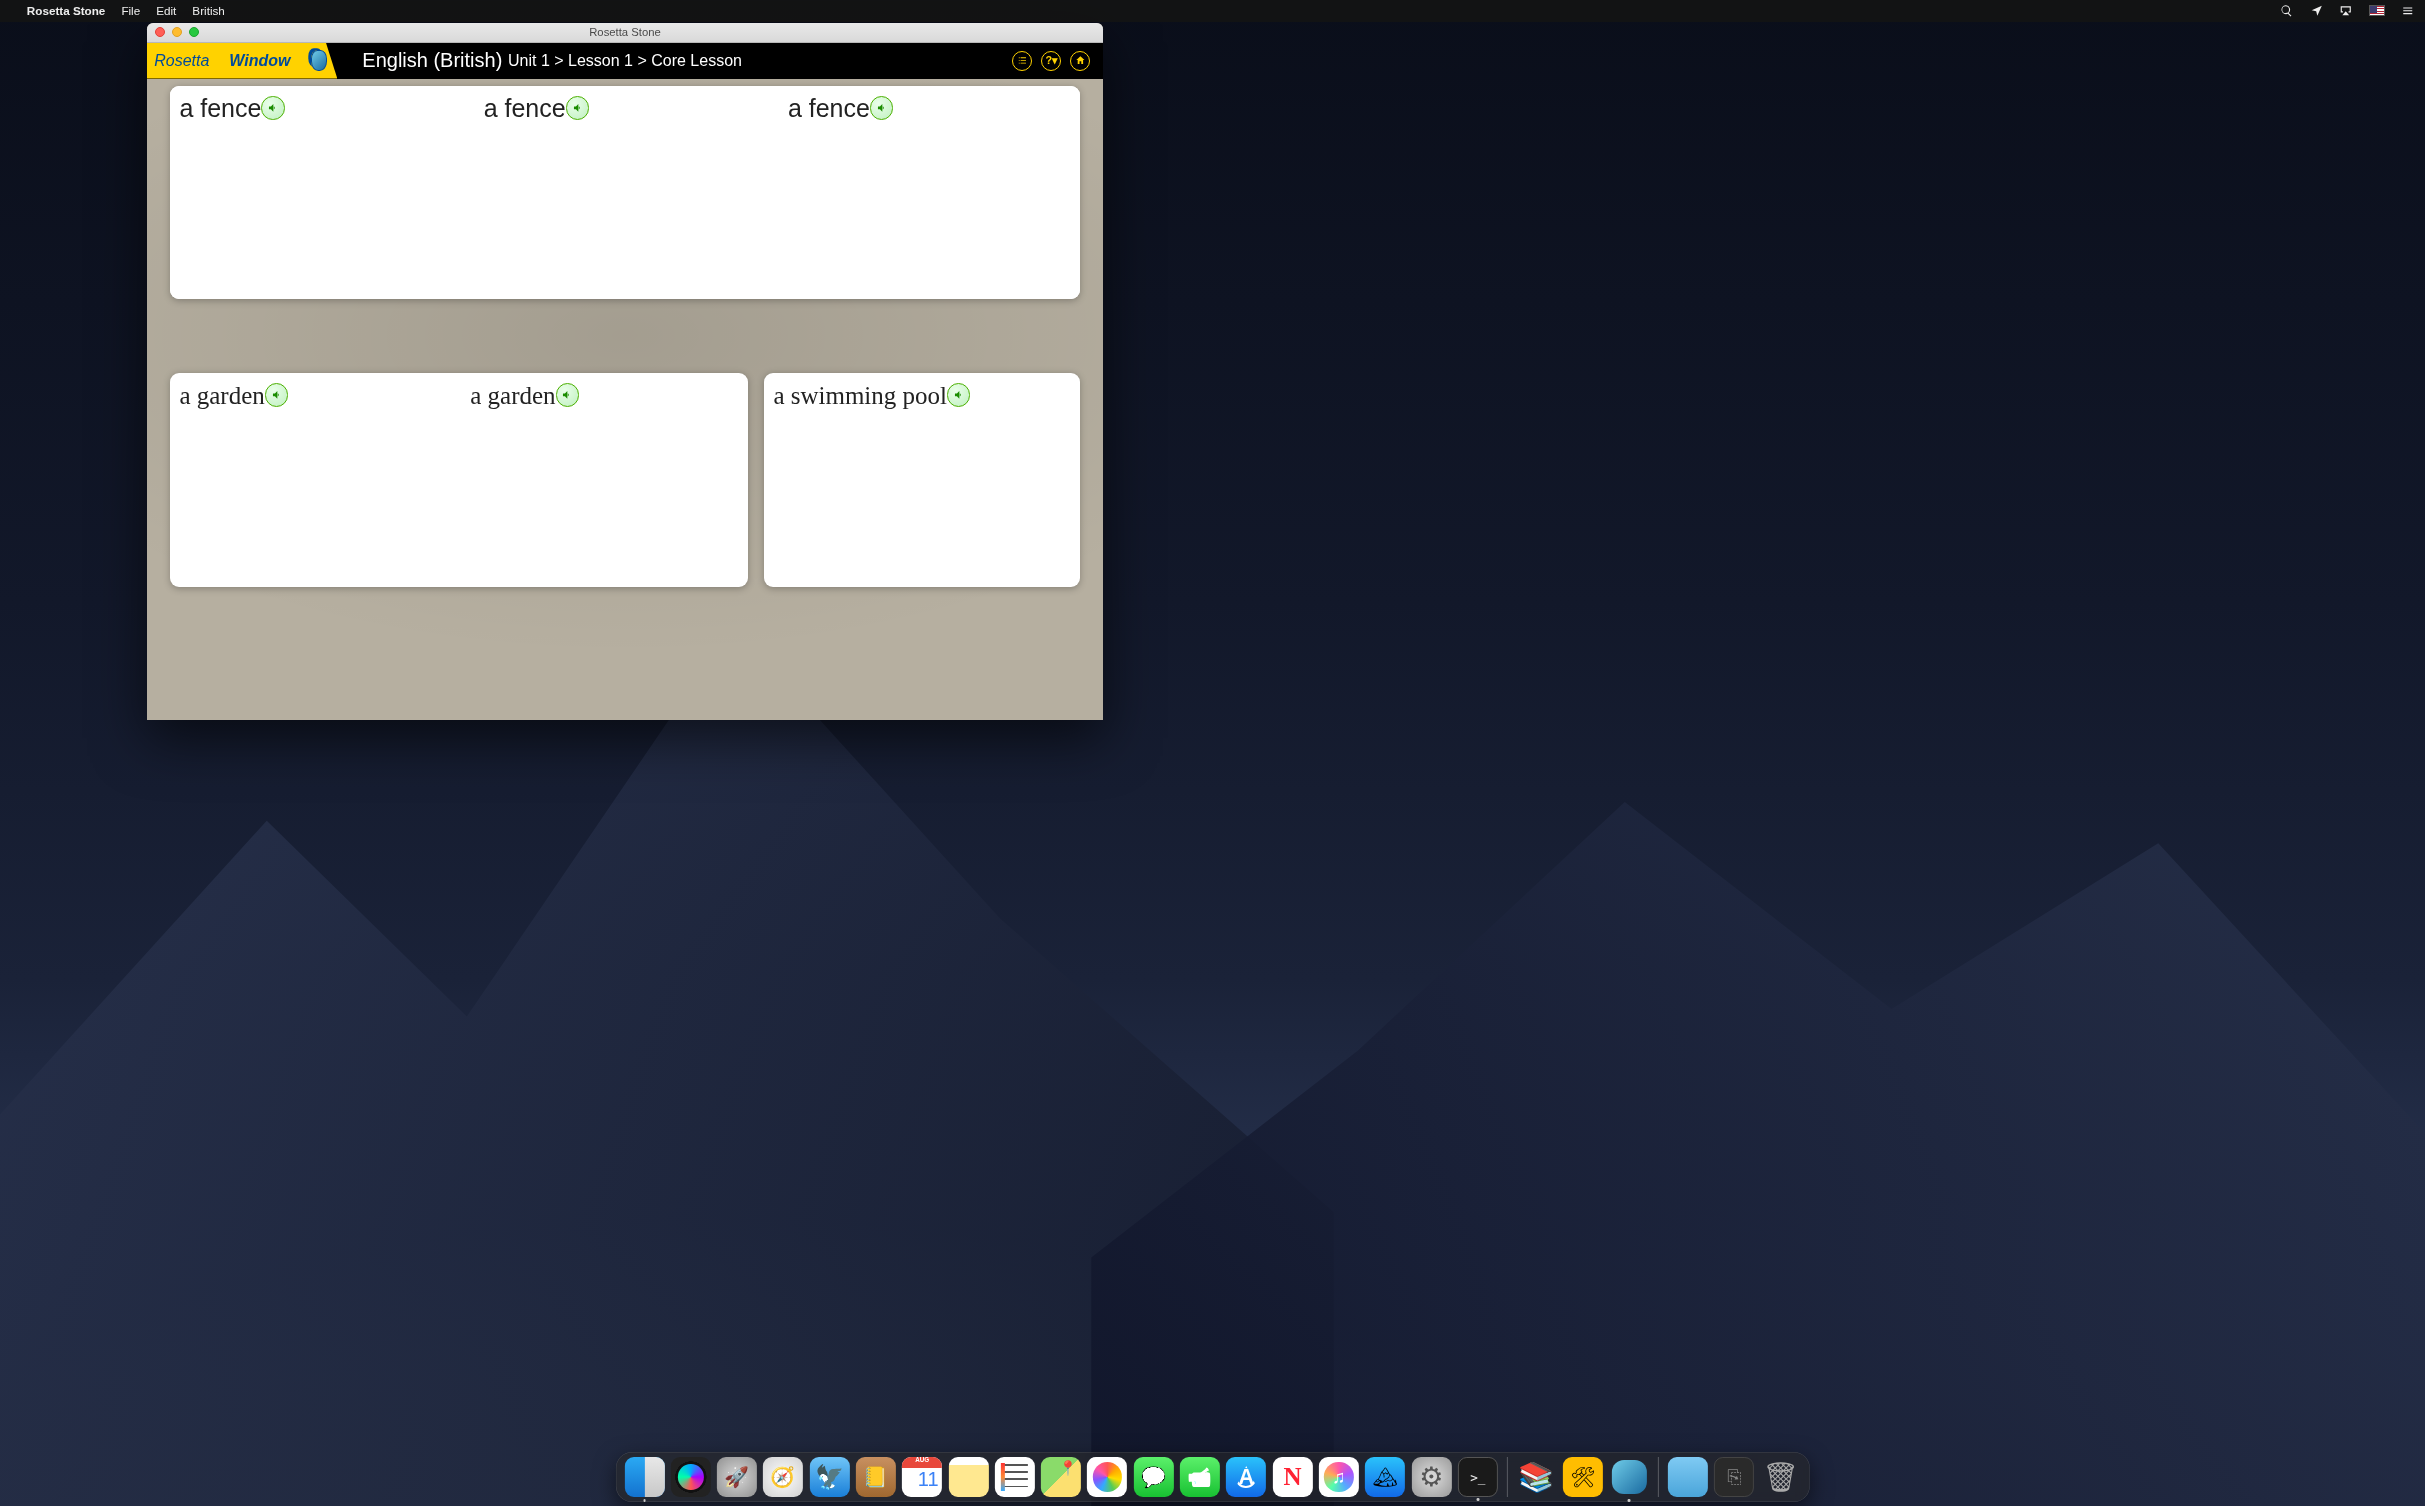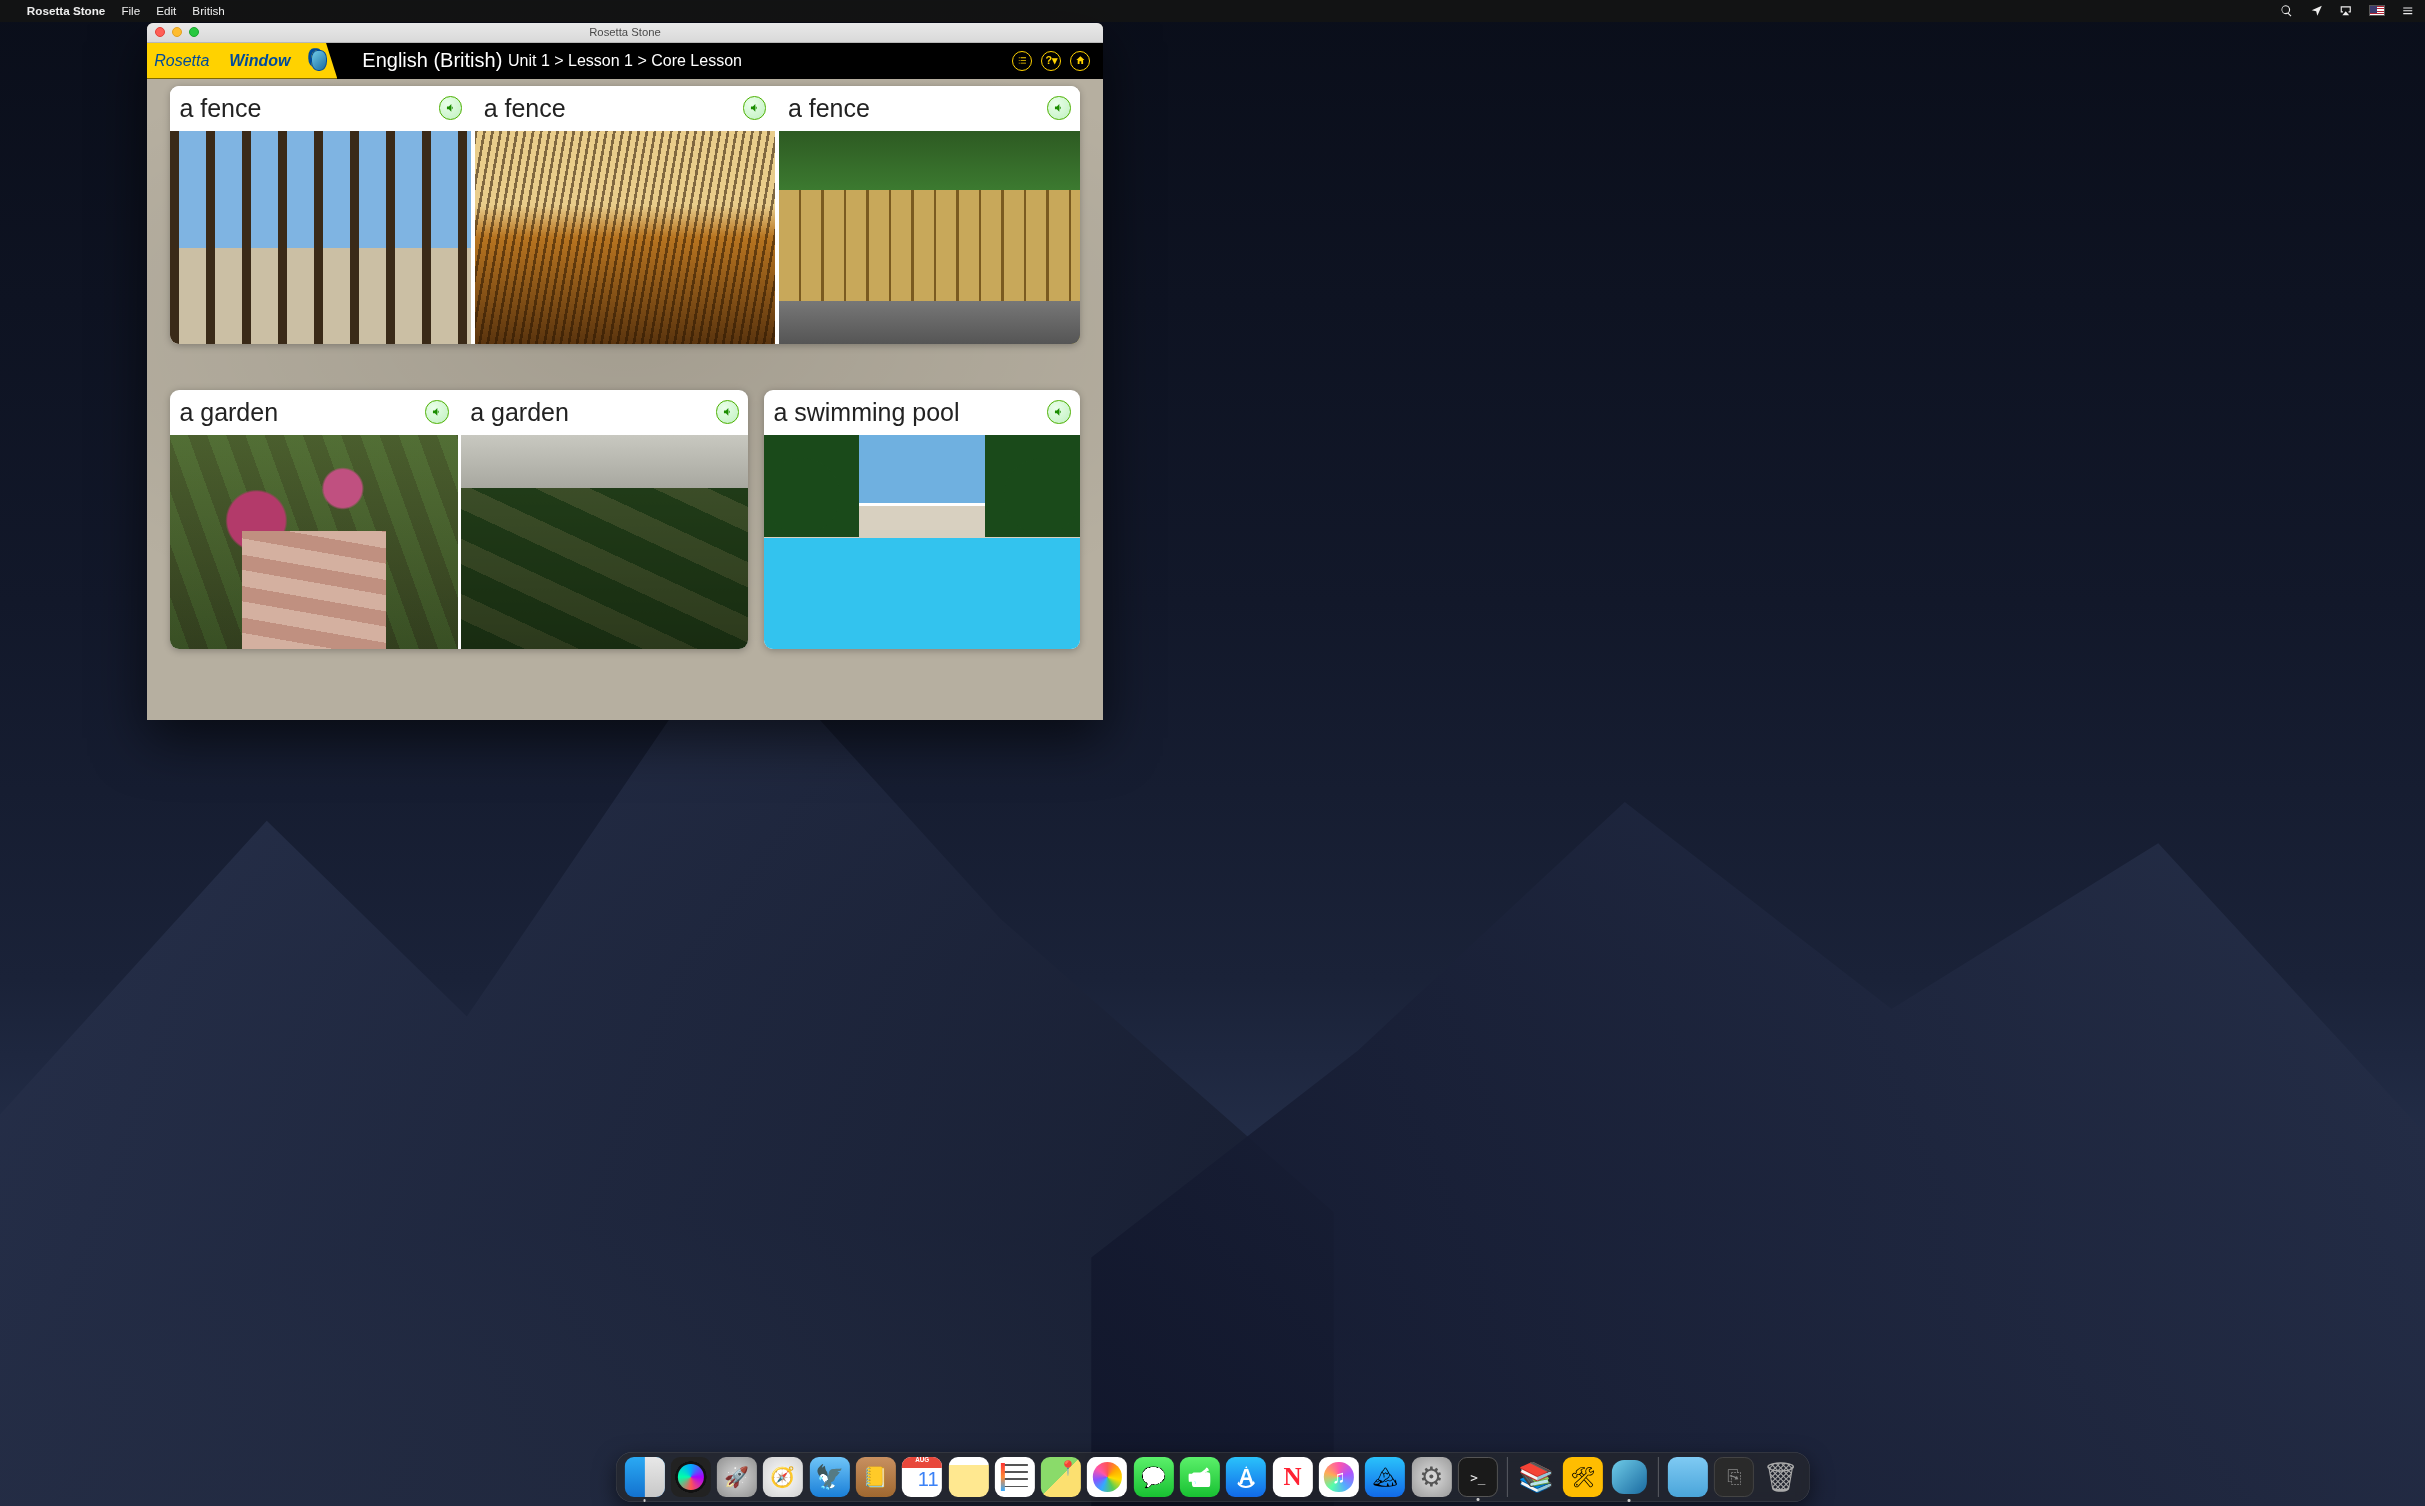--- a/index.html
+++ b/index.html
@@ -123,7 +123,7 @@
   .row2 .panel:last-child { flex: 1; }
   .row2a { display:grid; grid-template-columns:1fr 1fr; gap:3.6px; }
 
-  .card { display:flex; flex-direction:column; }
+  .card { display:flex; flex-direction:row; }
   .card-head {
     display:flex; align-items:center; justify-content:space-between;
     padding:5.4px 9px 5.4px 9px; height:45px;

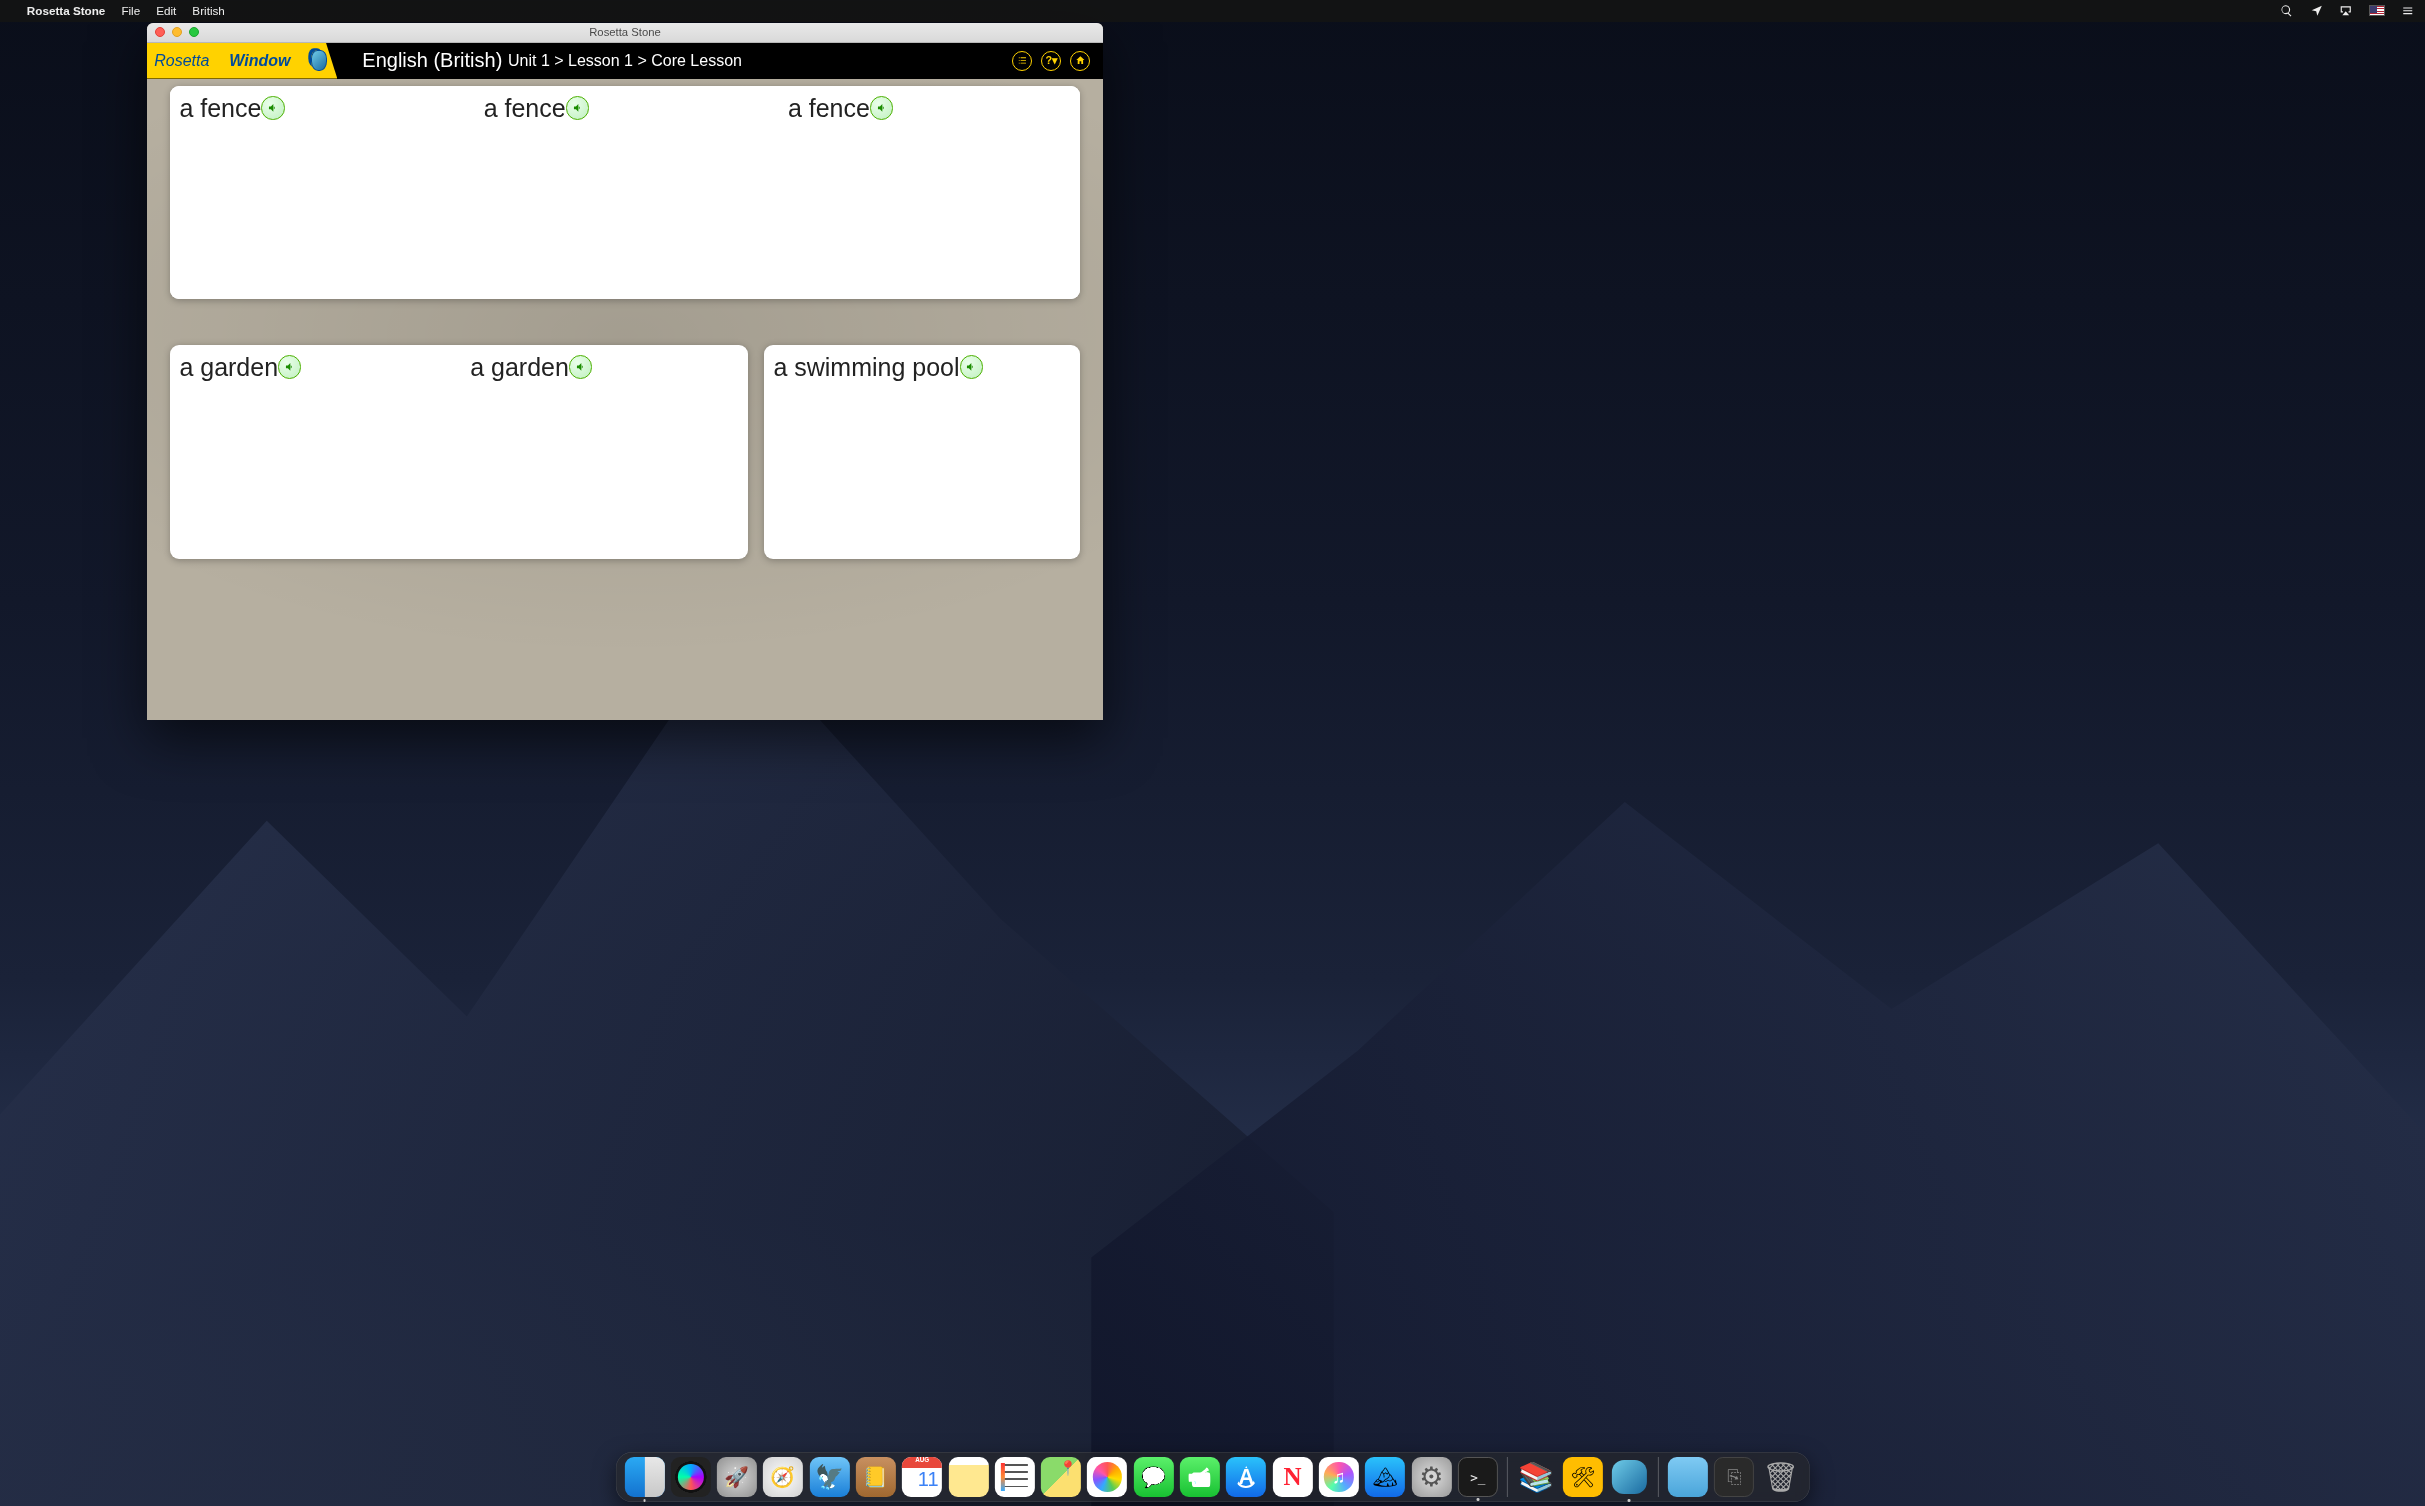--- a/index.html
+++ b/index.html
@@ -118,7 +118,7 @@
     overflow:hidden;
   }
   .row1 { display:grid; grid-template-columns:1fr 1fr 1fr; gap:3.6px; background:#fff; }
-  .row2 { margin-top:46px; display:flex; gap:16px; }
+  .row2 { margin-top:74px; display:flex; gap:16px;font-family:Liberation Serif, serif; }
   .row2 .panel:first-child { flex: 0 0 578px; }
   .row2 .panel:last-child { flex: 1; }
   .row2a { display:grid; grid-template-columns:1fr 1fr; gap:3.6px; }

